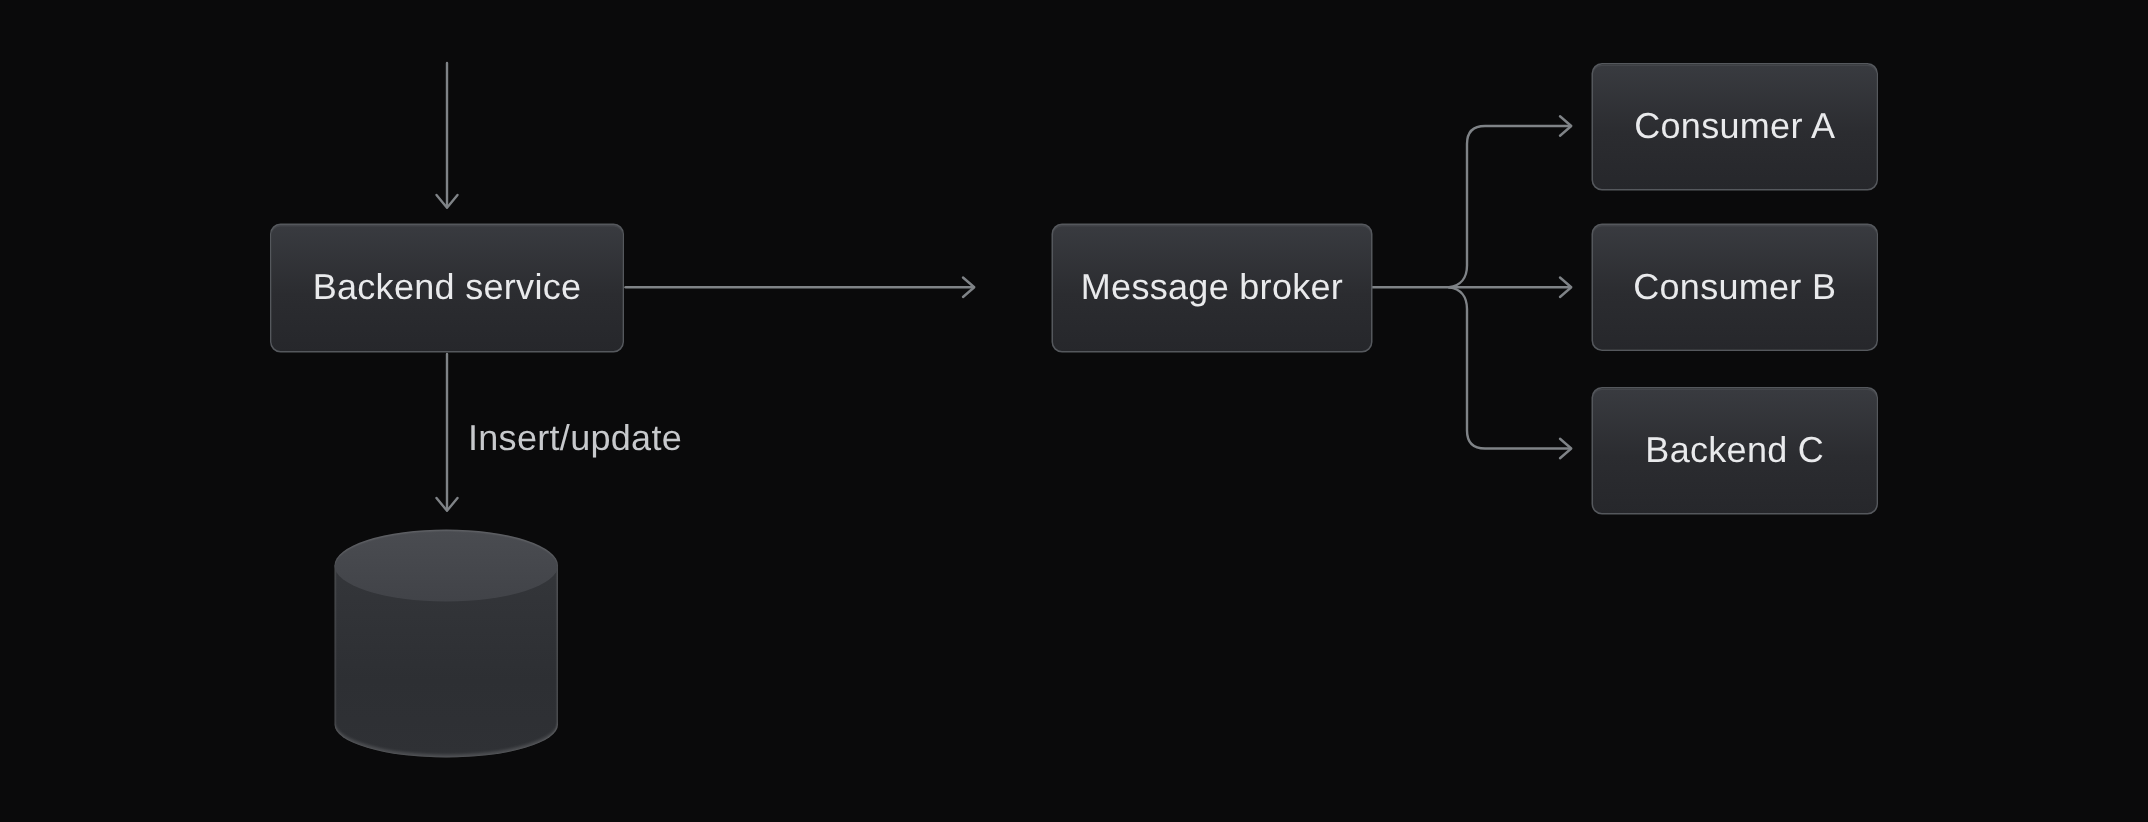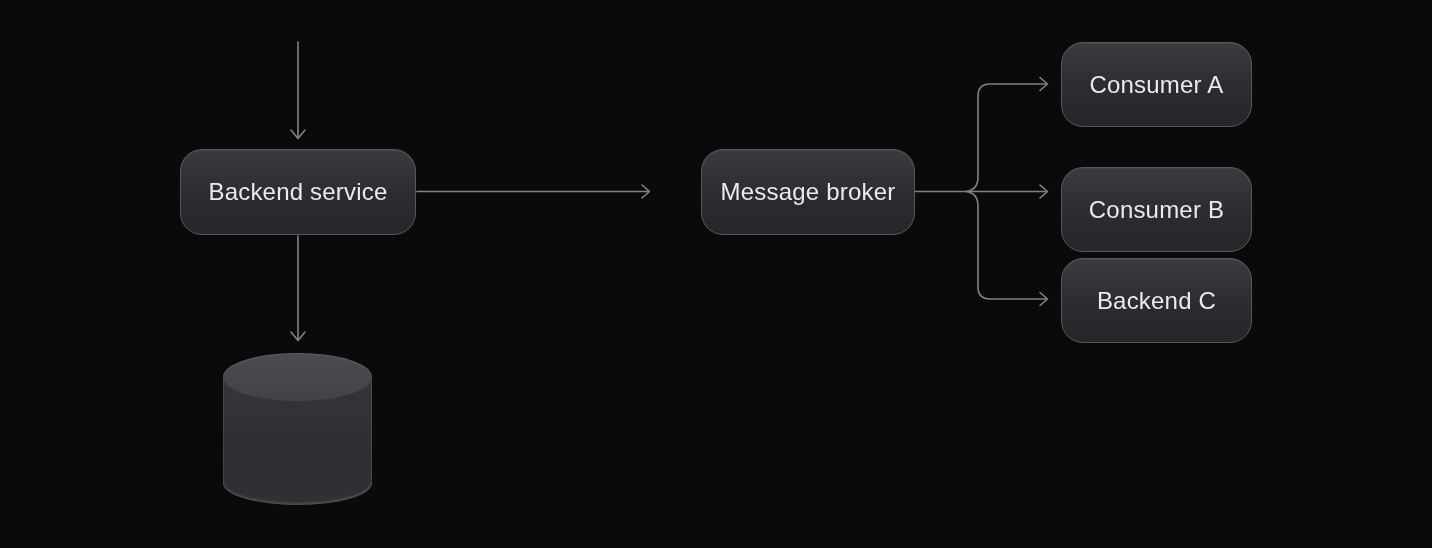--- a/index.html
+++ b/index.html
@@ -29,7 +29,7 @@
     justify-content: center;
     background: linear-gradient(180deg, #393b40 0%, #2b2c30 55%, #26272b 100%);
     border: 1px solid #55585d;
-    border-radius: 22px;
+    border-radius: 7px;
     color: #e9eaec;
     font-size: 24px;
     letter-spacing: 0.2px;

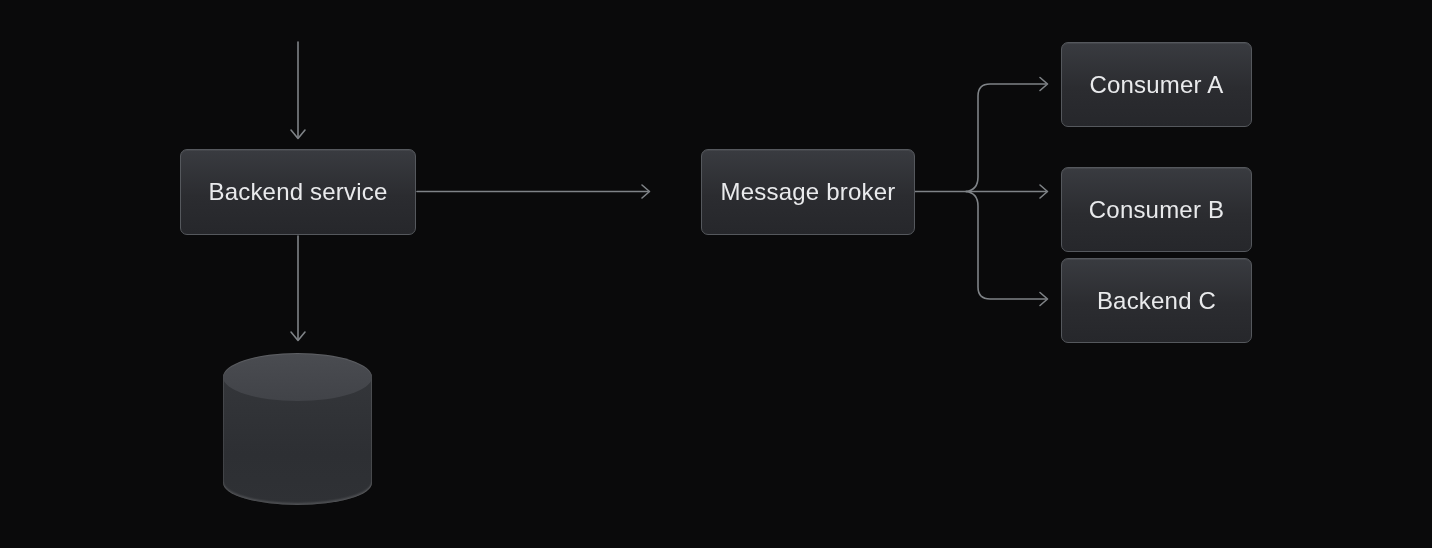--- a/index.html
+++ b/index.html
@@ -39,7 +39,7 @@
   .node-broker   { left: 657px;  top: 149px; width: 214px; height: 86px; margin-left: 44px; }
   .node-consumer { left: 1061px; width: 191px; height: 85px; }
   .node-consumer.a { top: 42px;  }
-  .node-consumer.b { top: 167px; }
+  .node-consumer.b { top: 149px; }
   .node-consumer.c { top: 258px; }
 
   .edge-label {

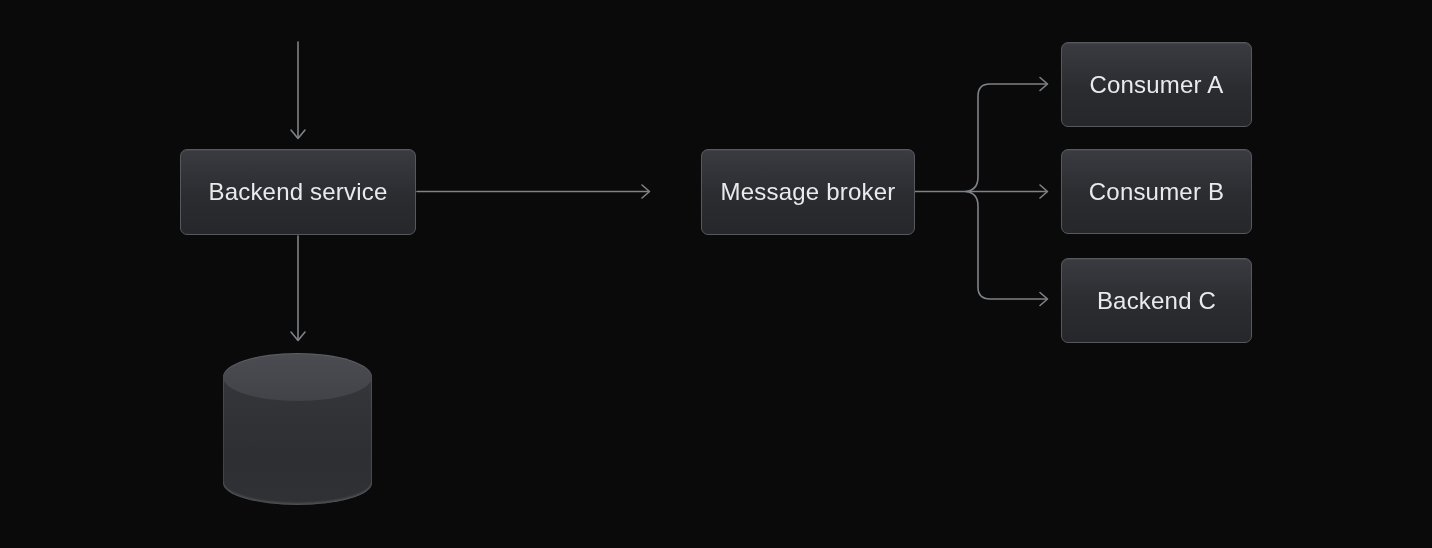--- a/index.html
+++ b/index.html
@@ -152,6 +152,7 @@
   </div>
 
 
+  <div class="edge-label label-insert">Insert/update</div>
 
   <div class="cylinder">
     <div class="body"></div>

